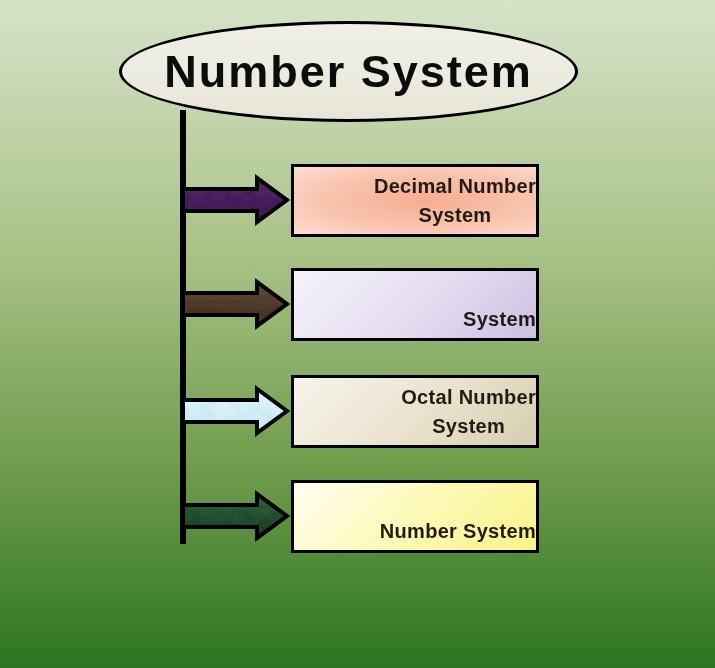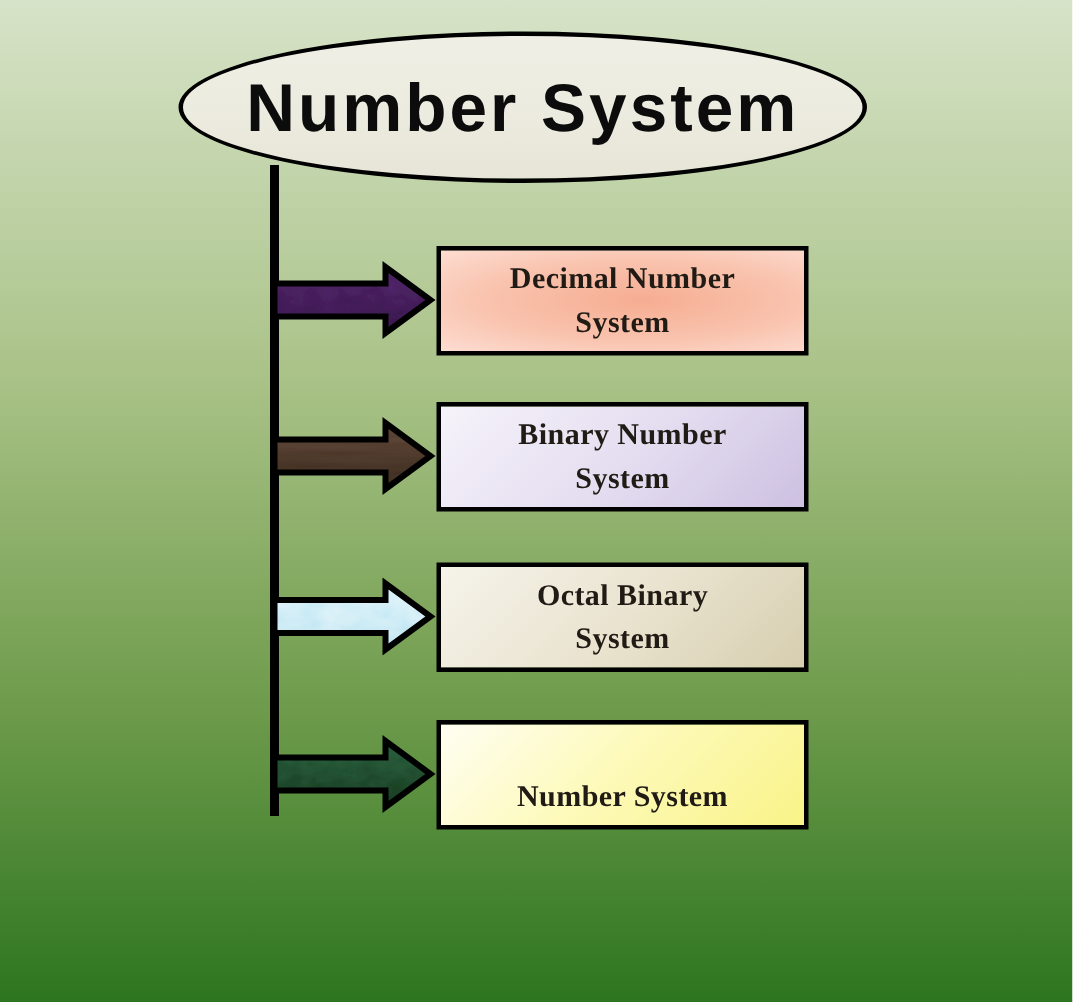--- a/index.html
+++ b/index.html
@@ -70,9 +70,8 @@
     border: 3px solid #000;
     display: flex;
     align-items: center;
-    justify-content: center;
+    justify-content: flex-end;
     z-index: 2;
-    font-family: Liberation Serif, serif;
   }
   .box-label {
     text-align: center;

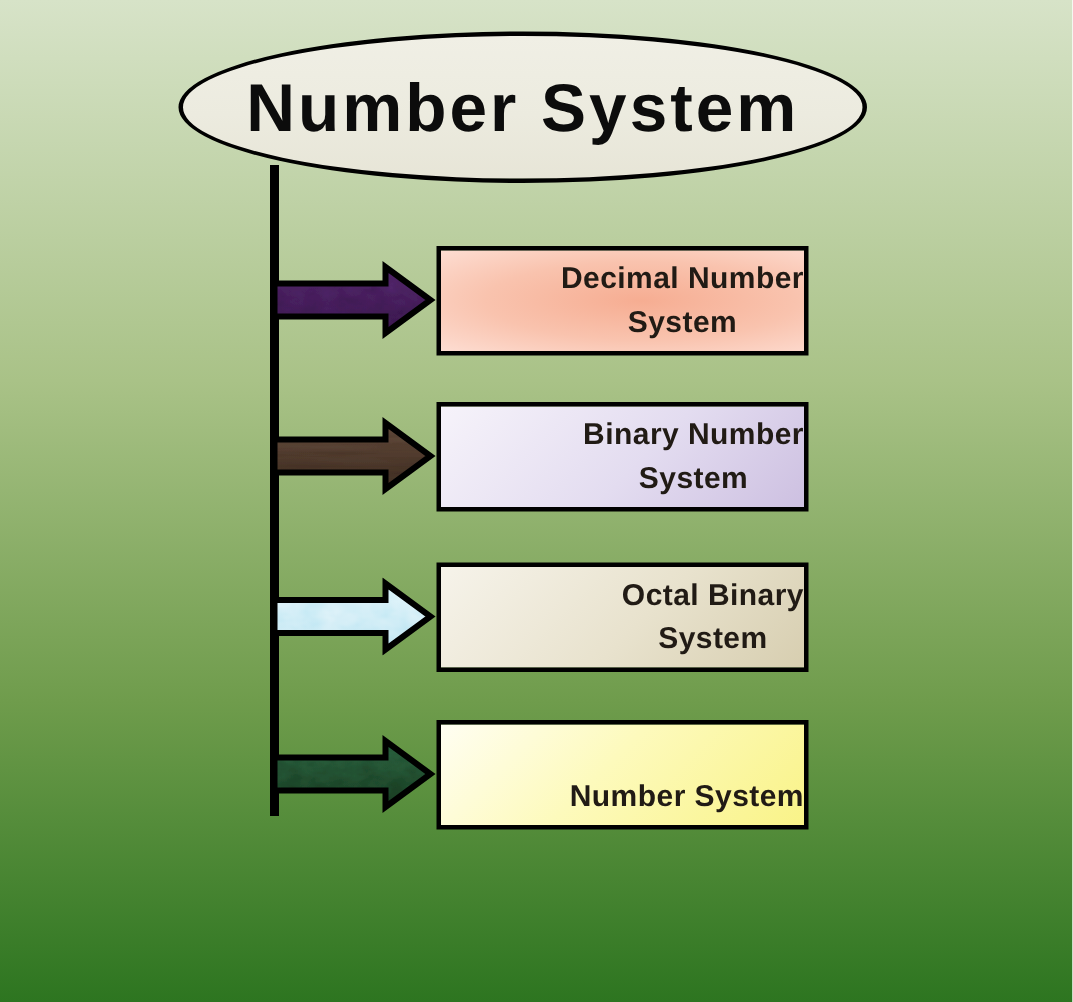--- a/index.html
+++ b/index.html
@@ -198,7 +198,7 @@
 
   <div class="box box--binary">
     <div class="box-label">
-      <span>Binary Number</span><br>
+      <br>
       <span>System</span>
     </div>
   </div>

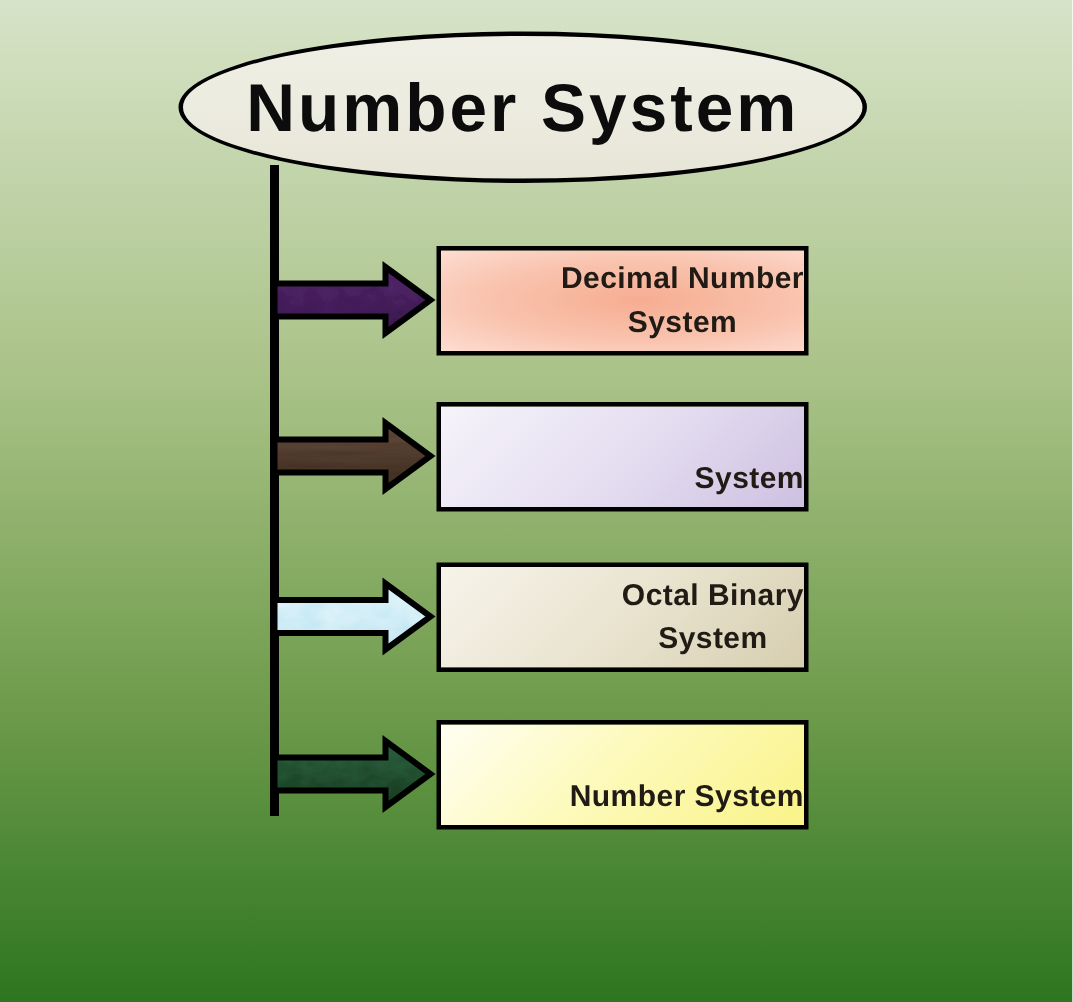--- a/index.html
+++ b/index.html
@@ -205,7 +205,7 @@
 
   <div class="box box--octal">
     <div class="box-label">
-      <span>Octal Binary</span><br>
+      <span>Octal Number</span><br>
       <span>System</span>
     </div>
   </div>

